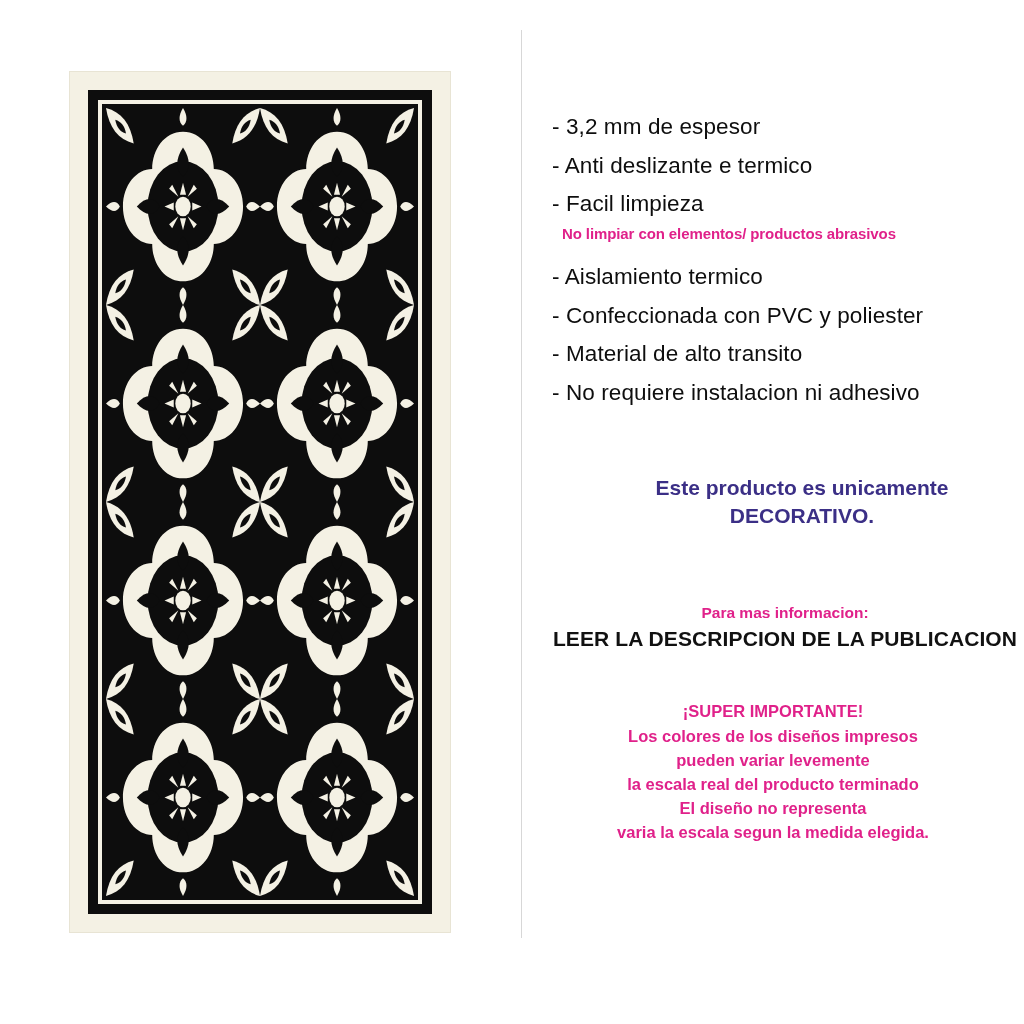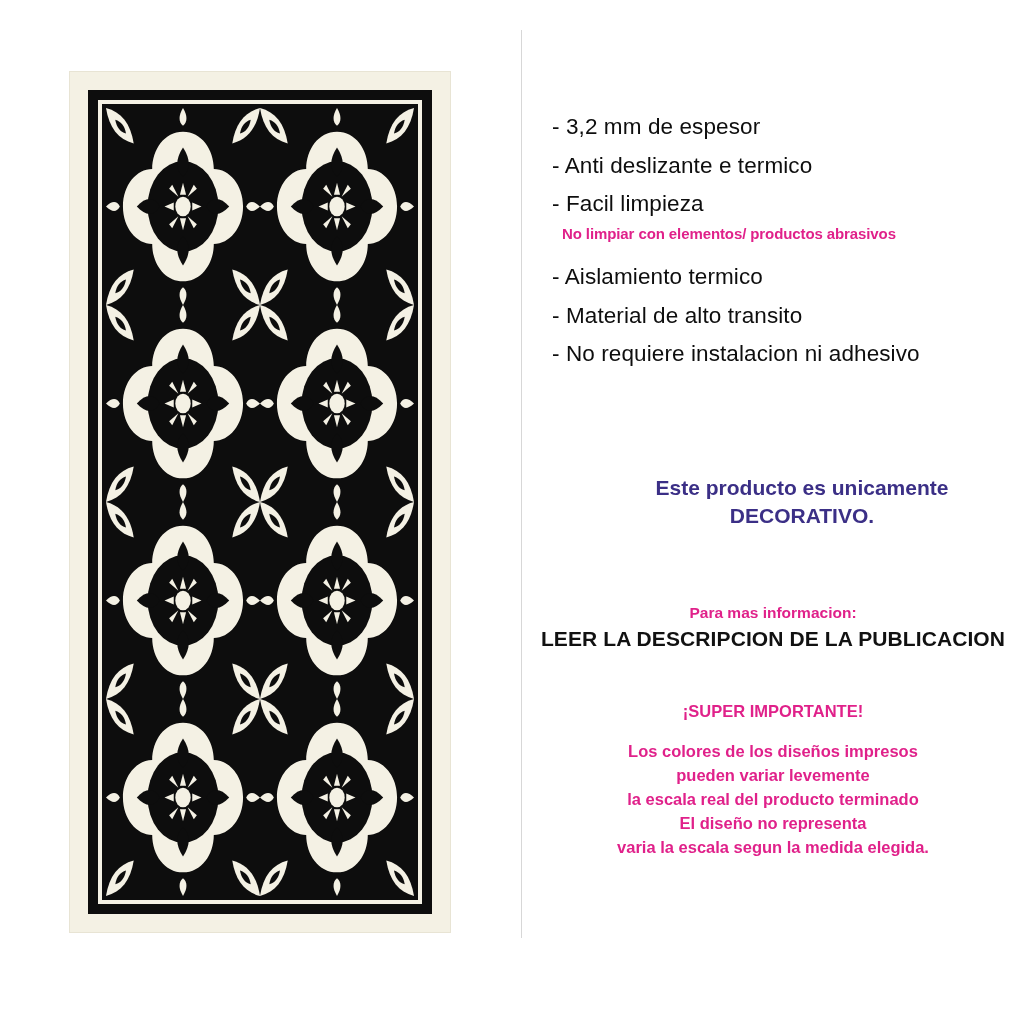--- a/index.html
+++ b/index.html
@@ -557,6 +557,7 @@
       <div class="note-pink">No limpiar con elementos/ productos abrasivos</div>
       <div class="gap-block"></div>
       <div class="feature">-  Aislamiento termico</div>
+      <div class="feature">- Confeccionada con PVC y poliester</div>
       <div class="feature">- Material de alto transito</div>
       <div class="feature">- No requiere instalacion ni adhesivo</div>
     </div>

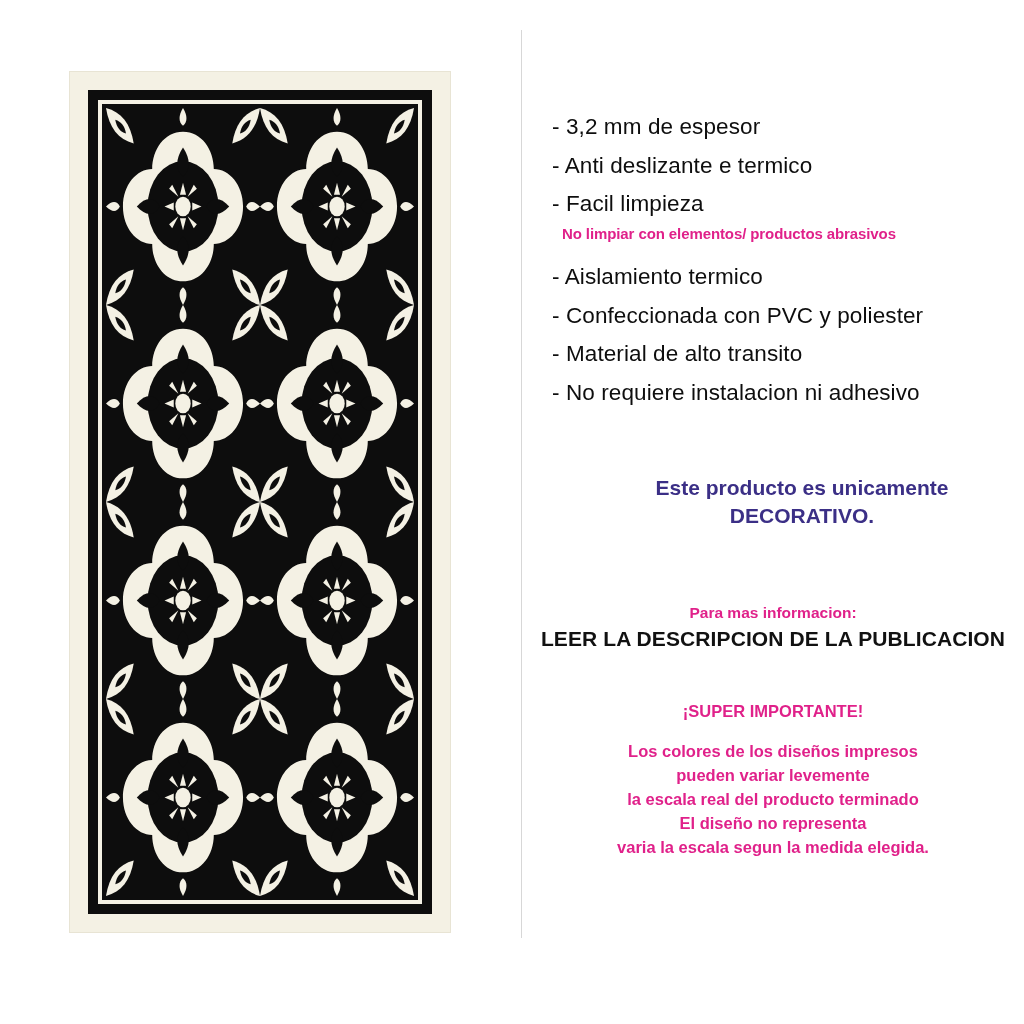--- a/index.html
+++ b/index.html
@@ -127,7 +127,7 @@
 
   .info-block {
     position: absolute;
-    left: 18px;
+    left: 30px;
     top: 604px;
     width: 470px;
     text-align: center;

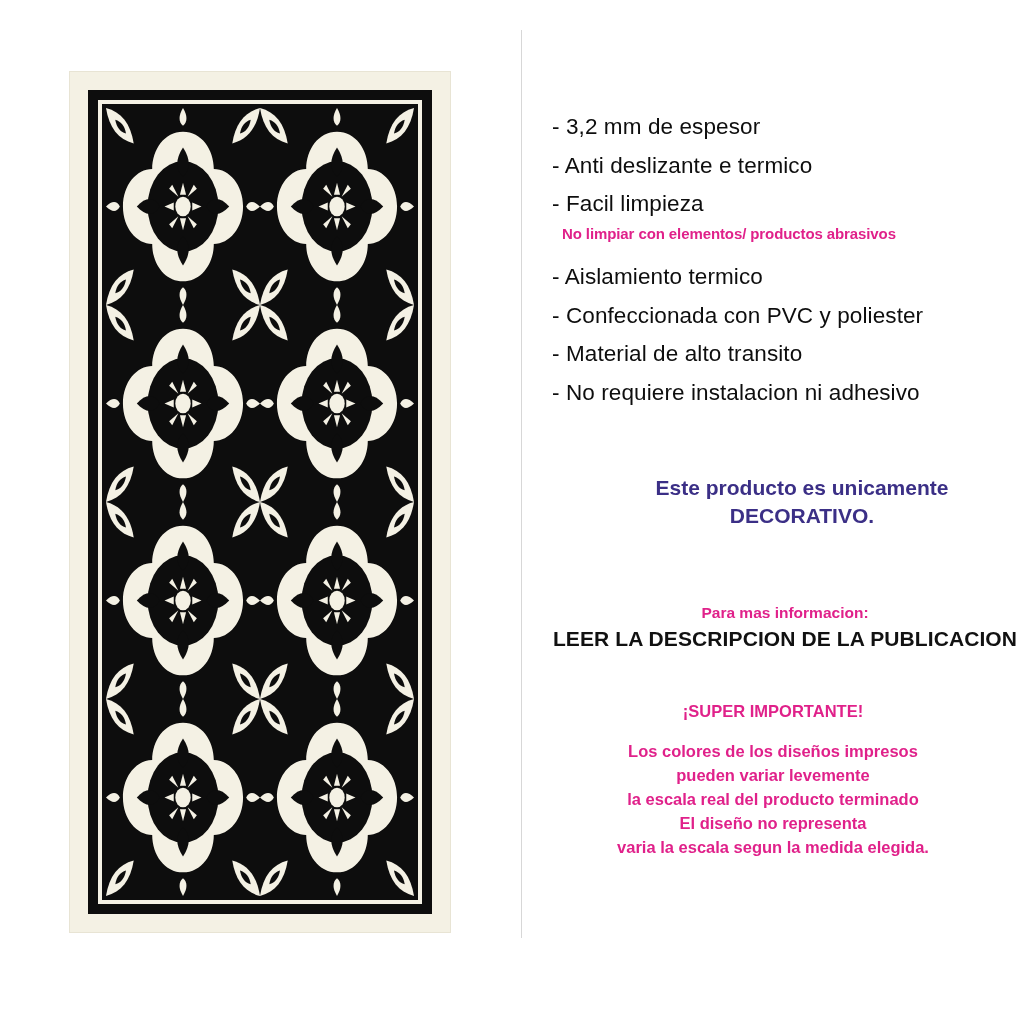--- a/index.html
+++ b/index.html
@@ -156,7 +156,7 @@
     font-size: 16.5px;
     line-height: 1.45;
   }
-  .warn-head { margin-bottom: 16px; }
+  .warn-head { margin-bottom: 1px; }
 </style>
 </head>
 <body>

